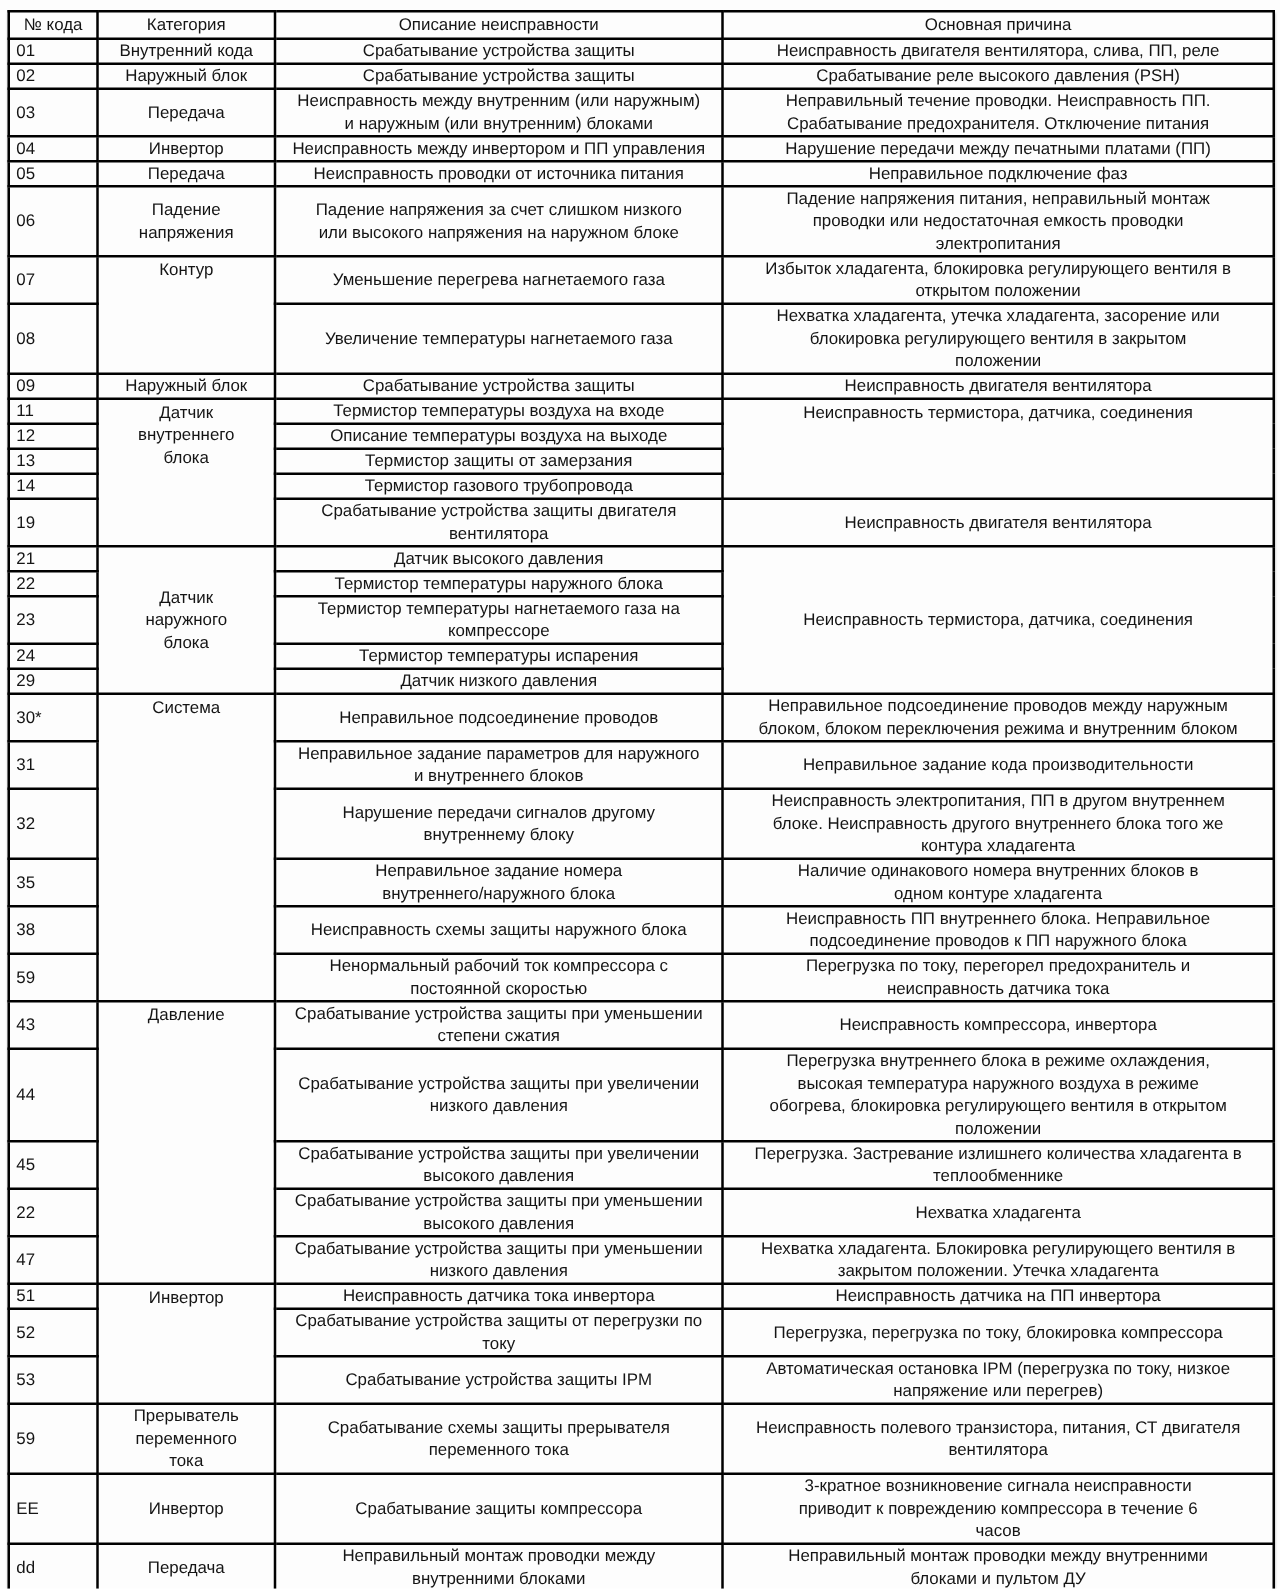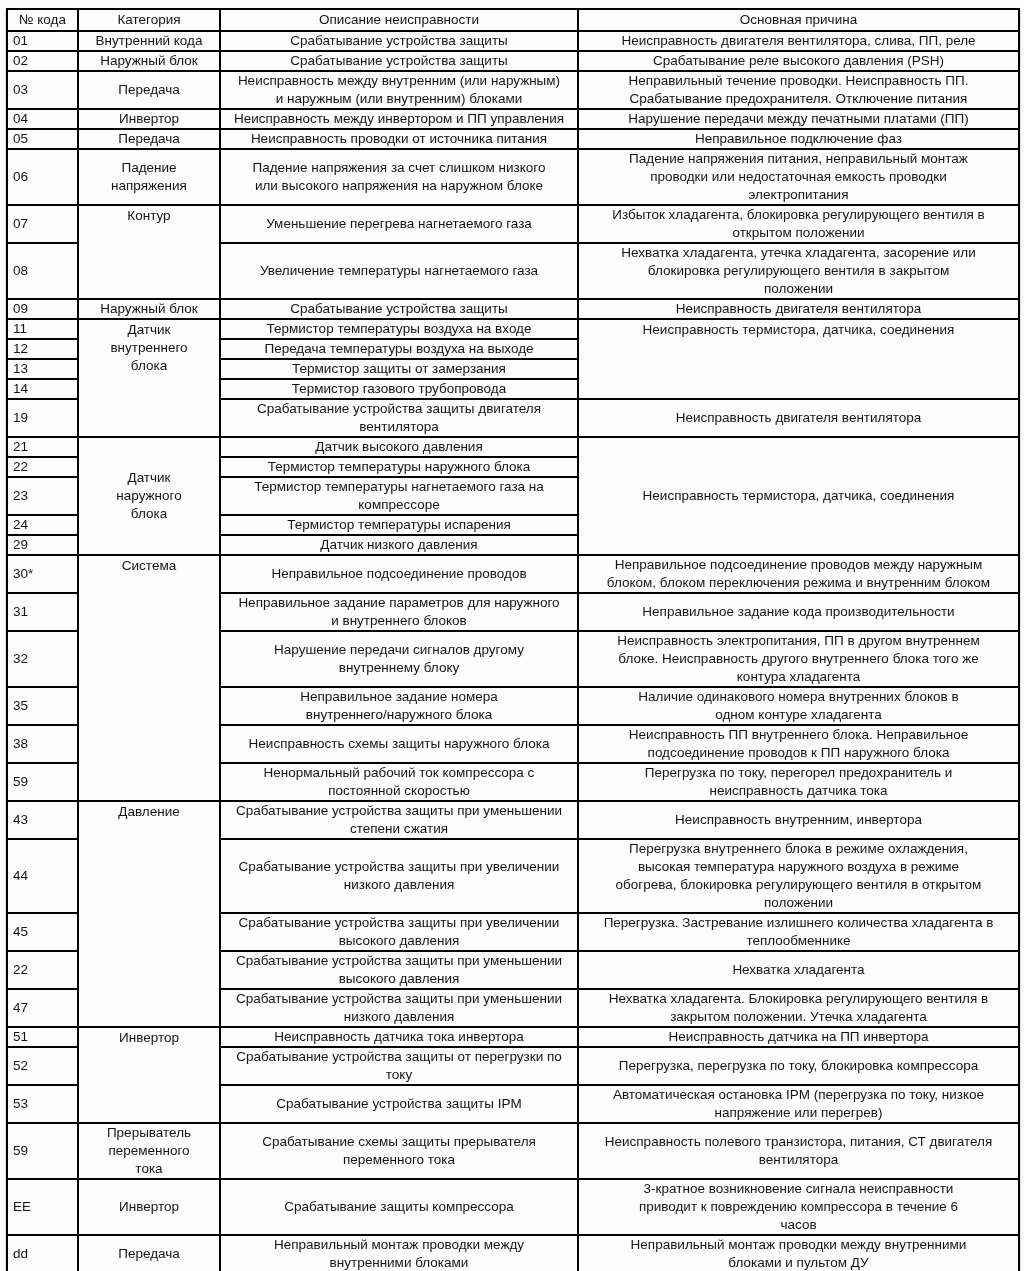--- a/index.html
+++ b/index.html
@@ -138,7 +138,7 @@
         </tr>
         <tr>
           <td class="code">12</td>
-          <td class="desc">Передача температуры воздуха на выходе</td>
+          <td class="desc">Описание температуры воздуха на выходе</td>
         </tr>
         <tr>
           <td class="code">13</td>

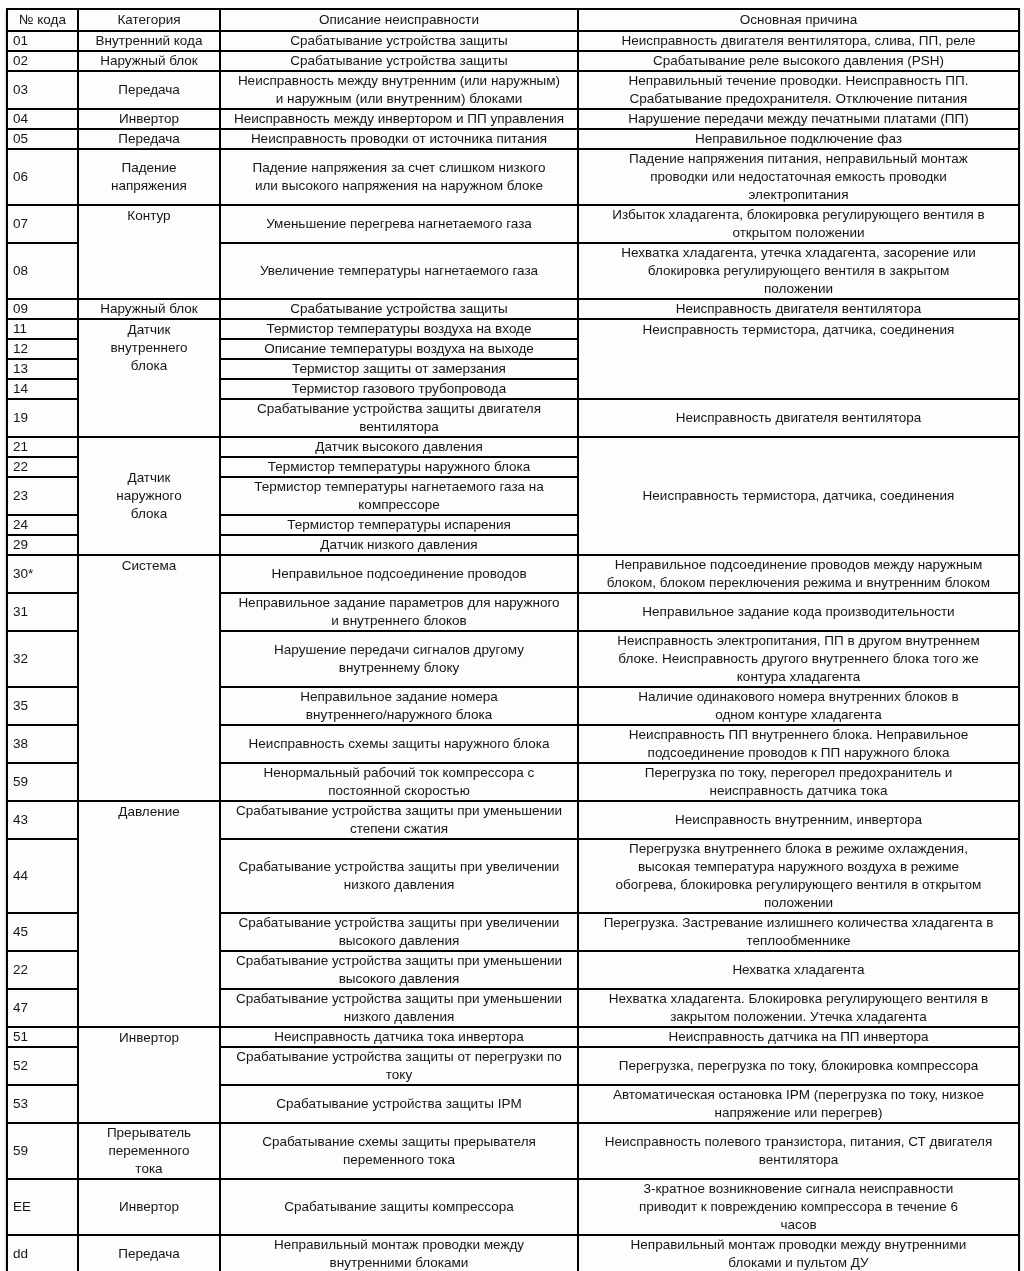--- a/index.html
+++ b/index.html
@@ -225,7 +225,7 @@
           <td class="cat v-top" rowspan="5">Давление</td>
           <td class="desc">Срабатывание устройства защиты при уменьшении
 степени сжатия</td>
-          <td class="cause">Неисправность внутренним, инвертора</td>
+          <td class="cause">Неисправность компрессора, инвертора</td>
         </tr>
         <tr>
           <td class="code">44</td>

